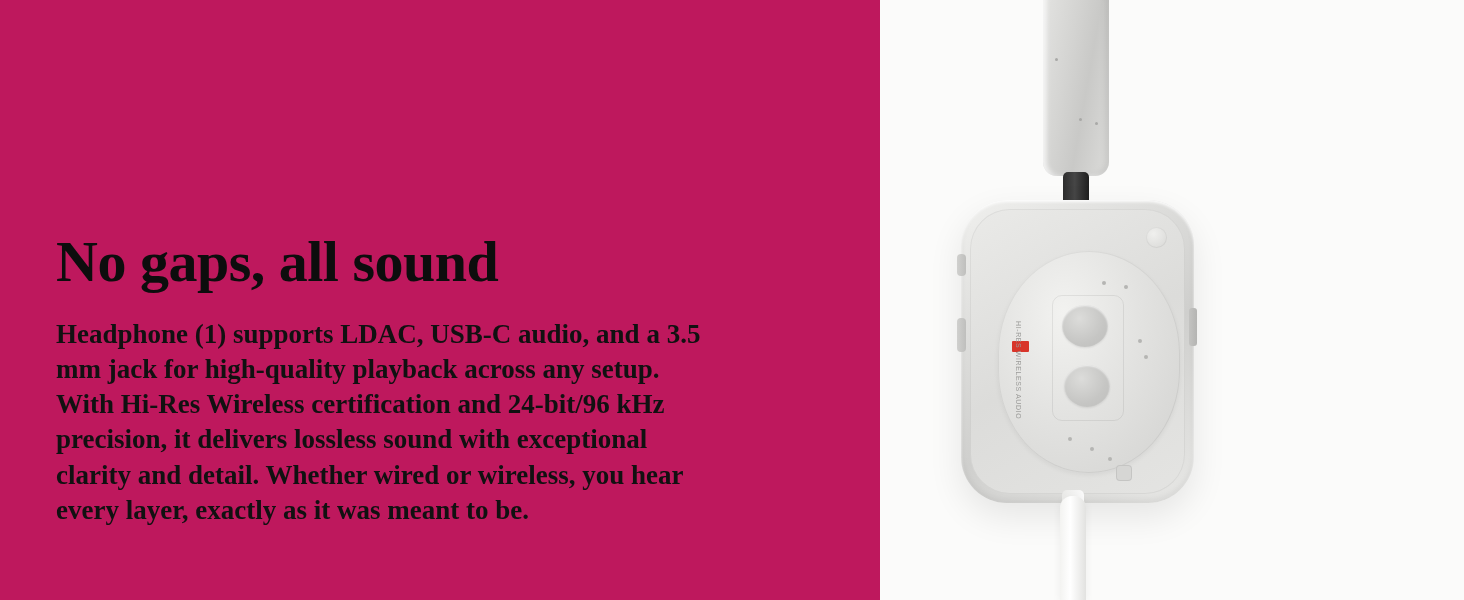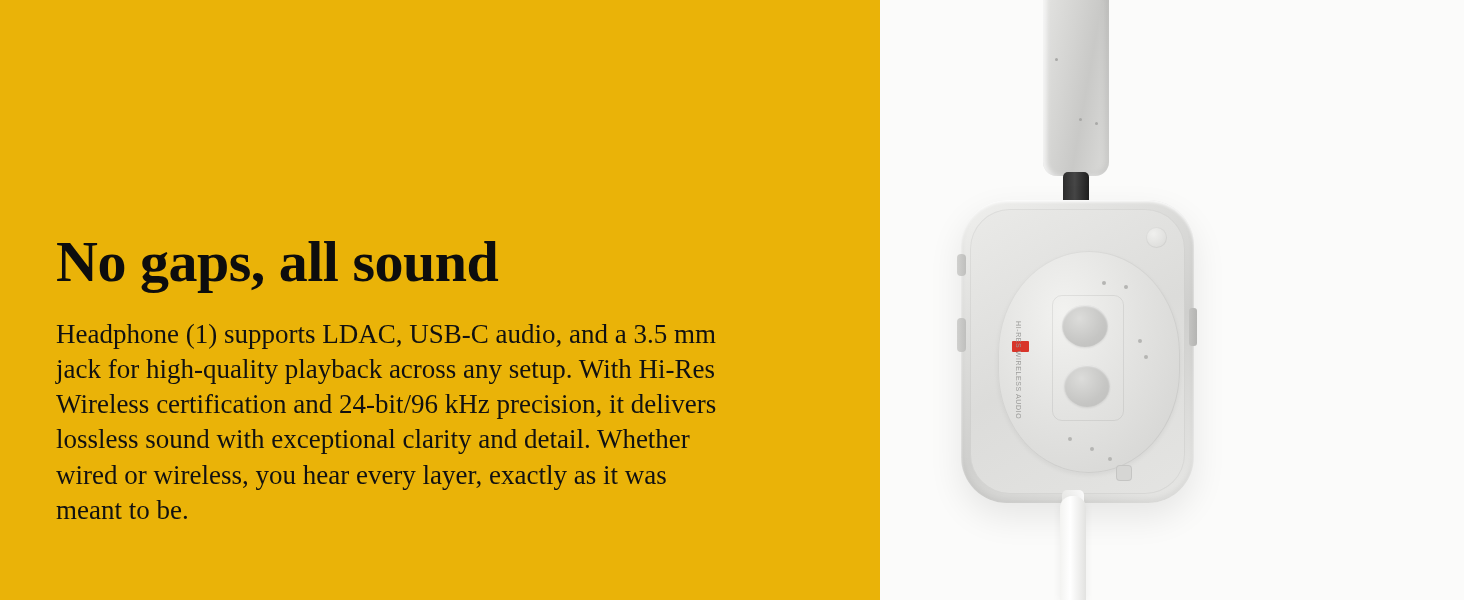--- a/index.html
+++ b/index.html
@@ -11,7 +11,7 @@
     position: relative;
     width: 1464px;
     height: 600px;
-    background: #eab308;
+    background: #be185d;
     overflow: hidden;
     font-family: "Liberation Serif", serif;
   }

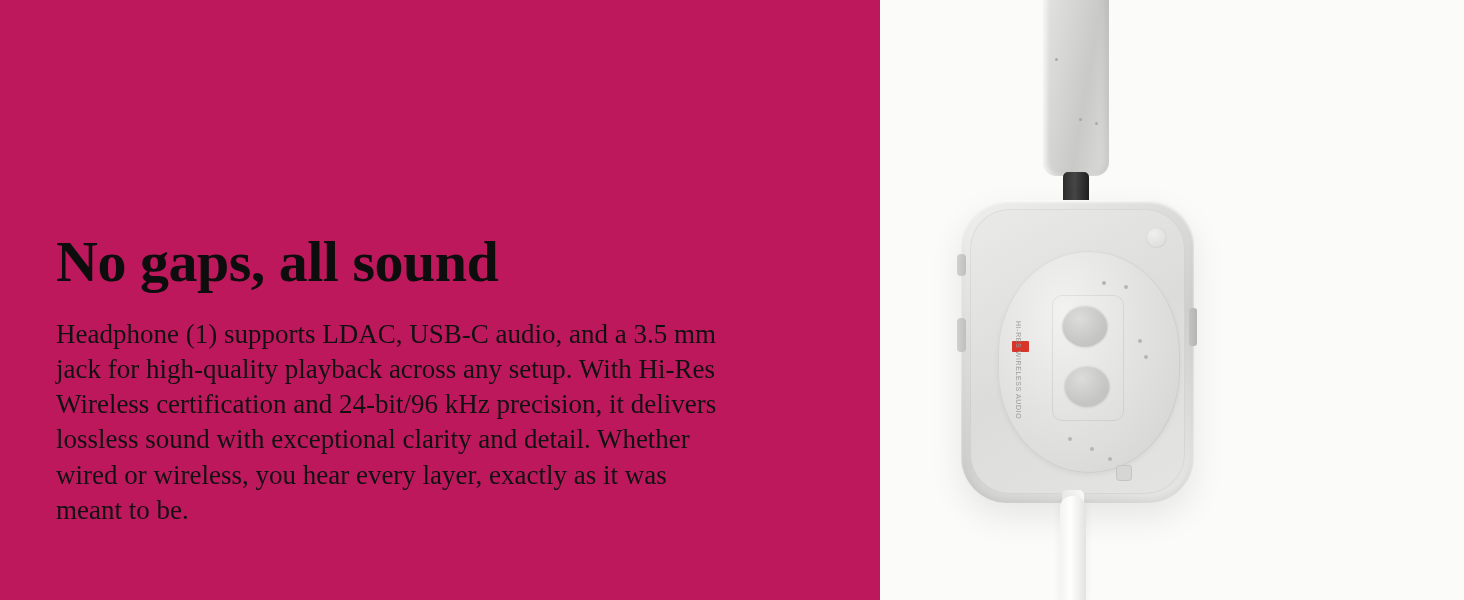--- a/index.html
+++ b/index.html
@@ -35,7 +35,7 @@
   }
   .body-copy {
     font-family: "Liberation Serif", serif;
-    font-weight: 400;
+    font-weight: 700;
     font-size: 27px;
     line-height: 1.30;
     color: #111111;

